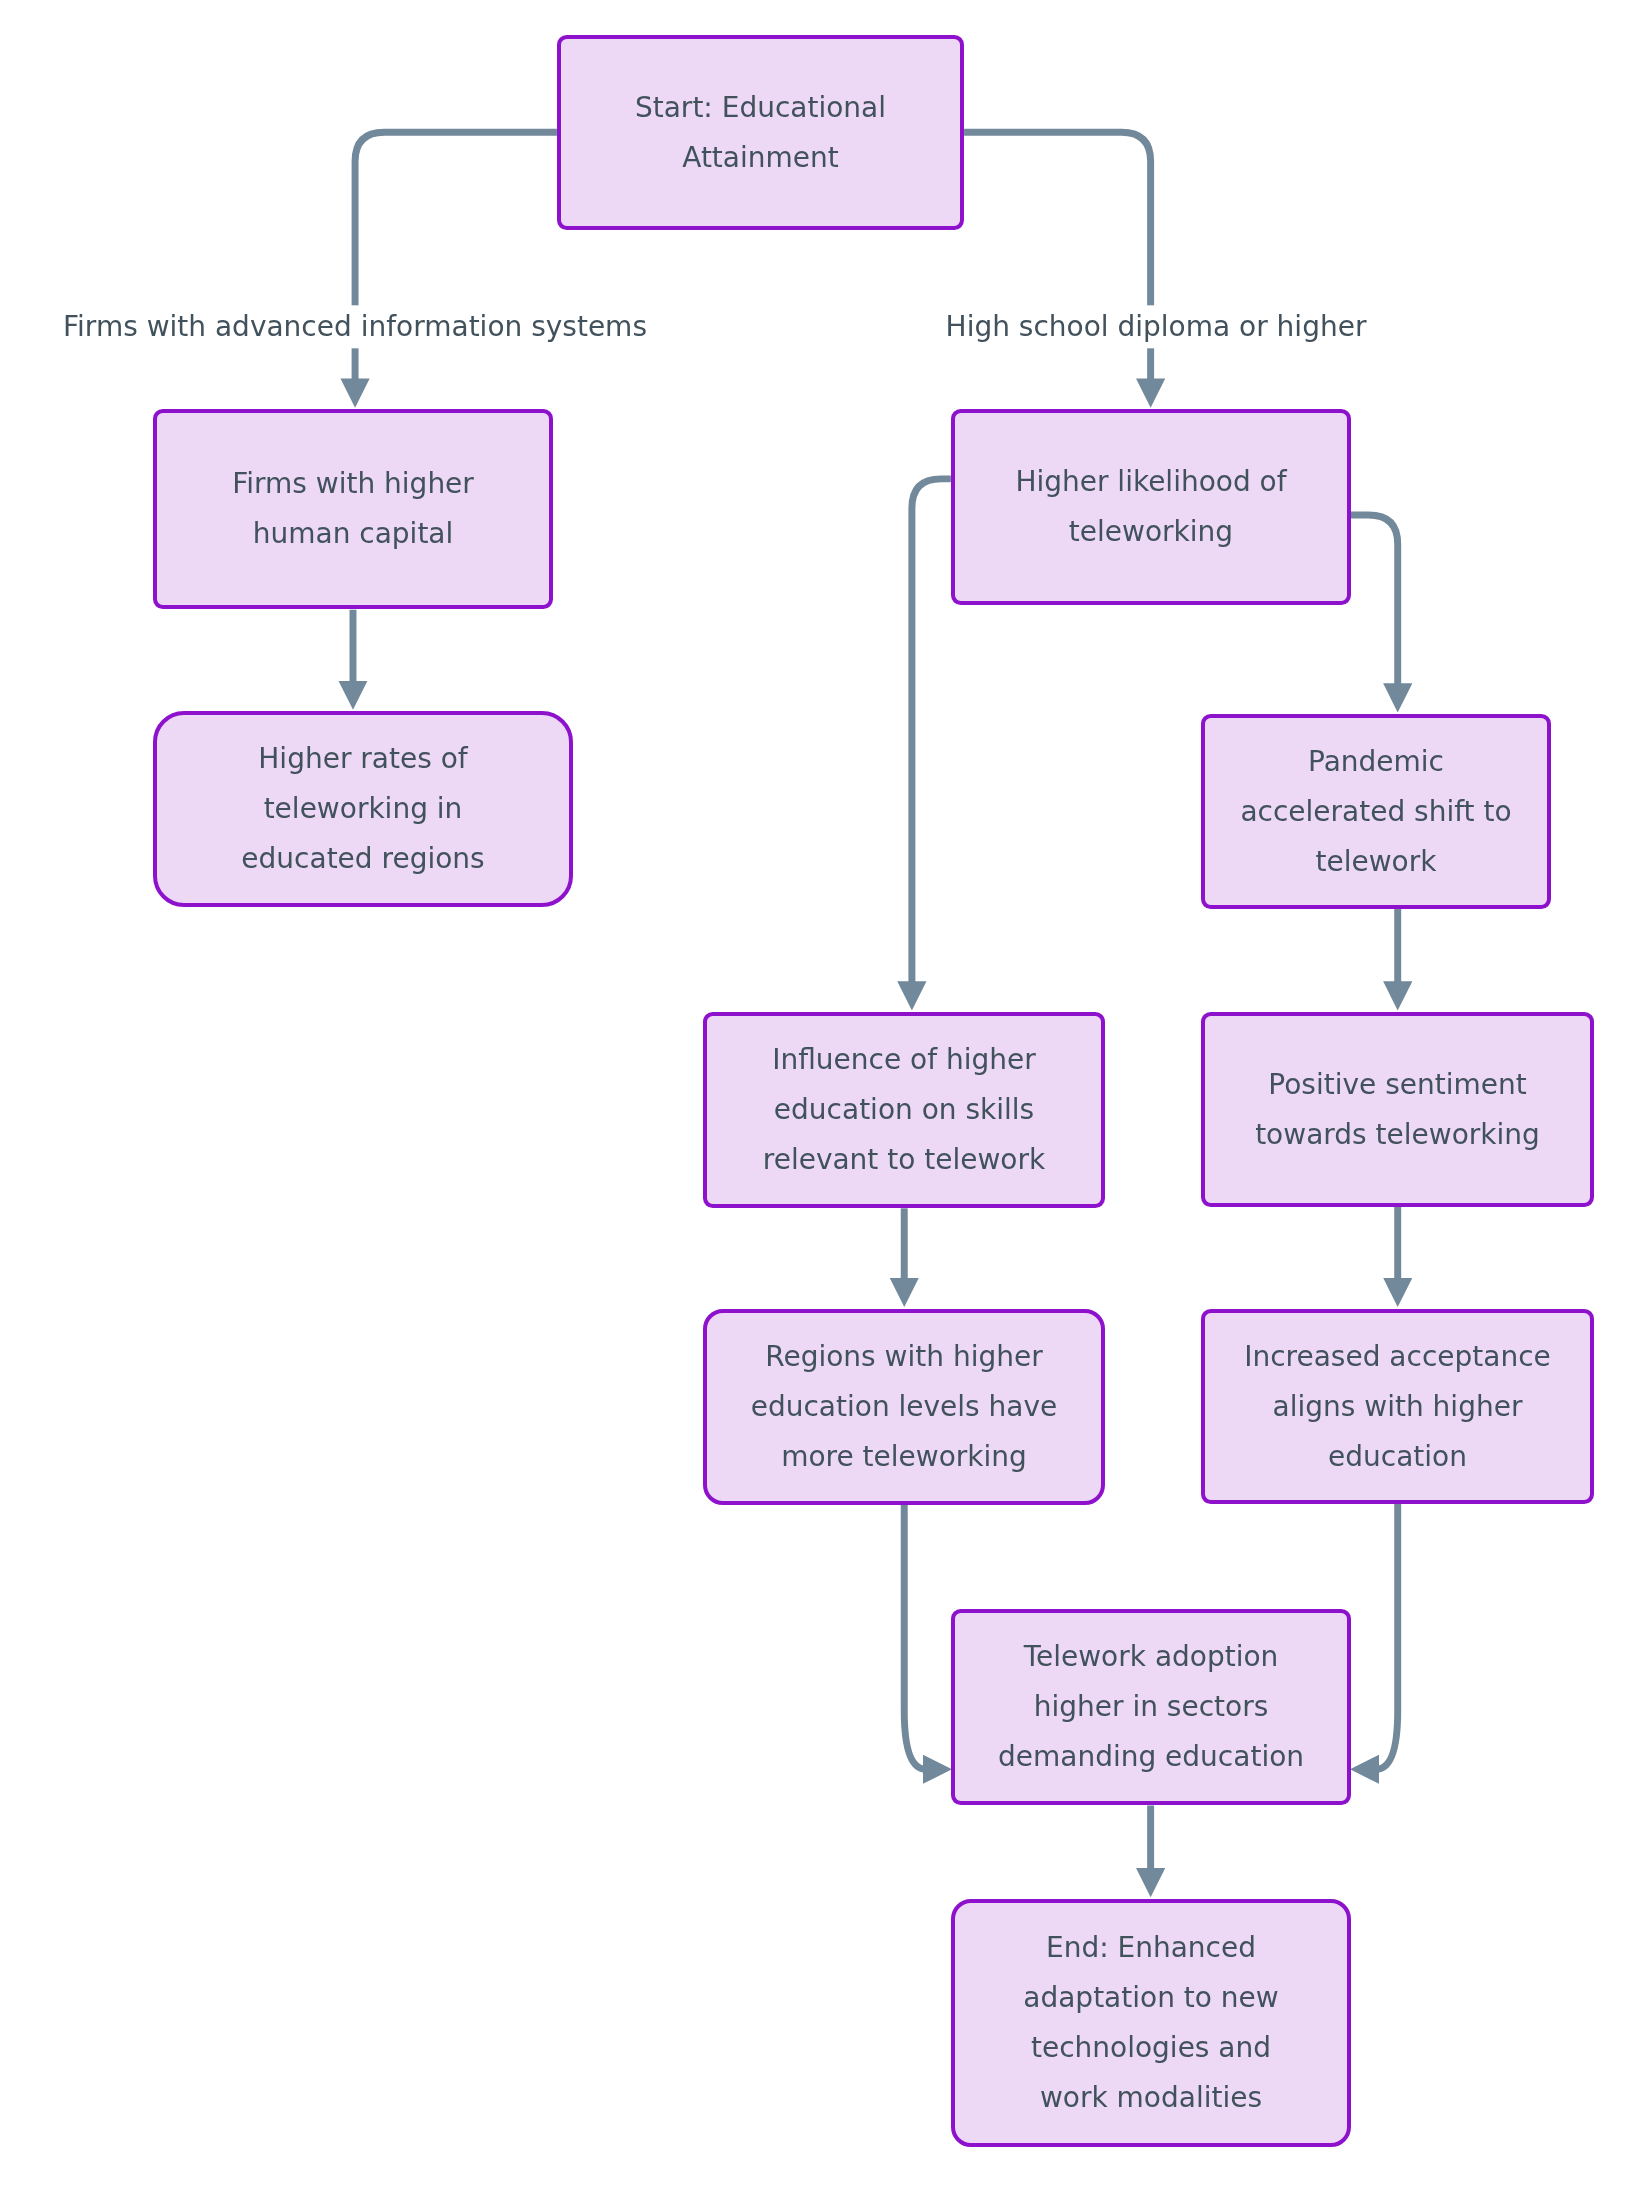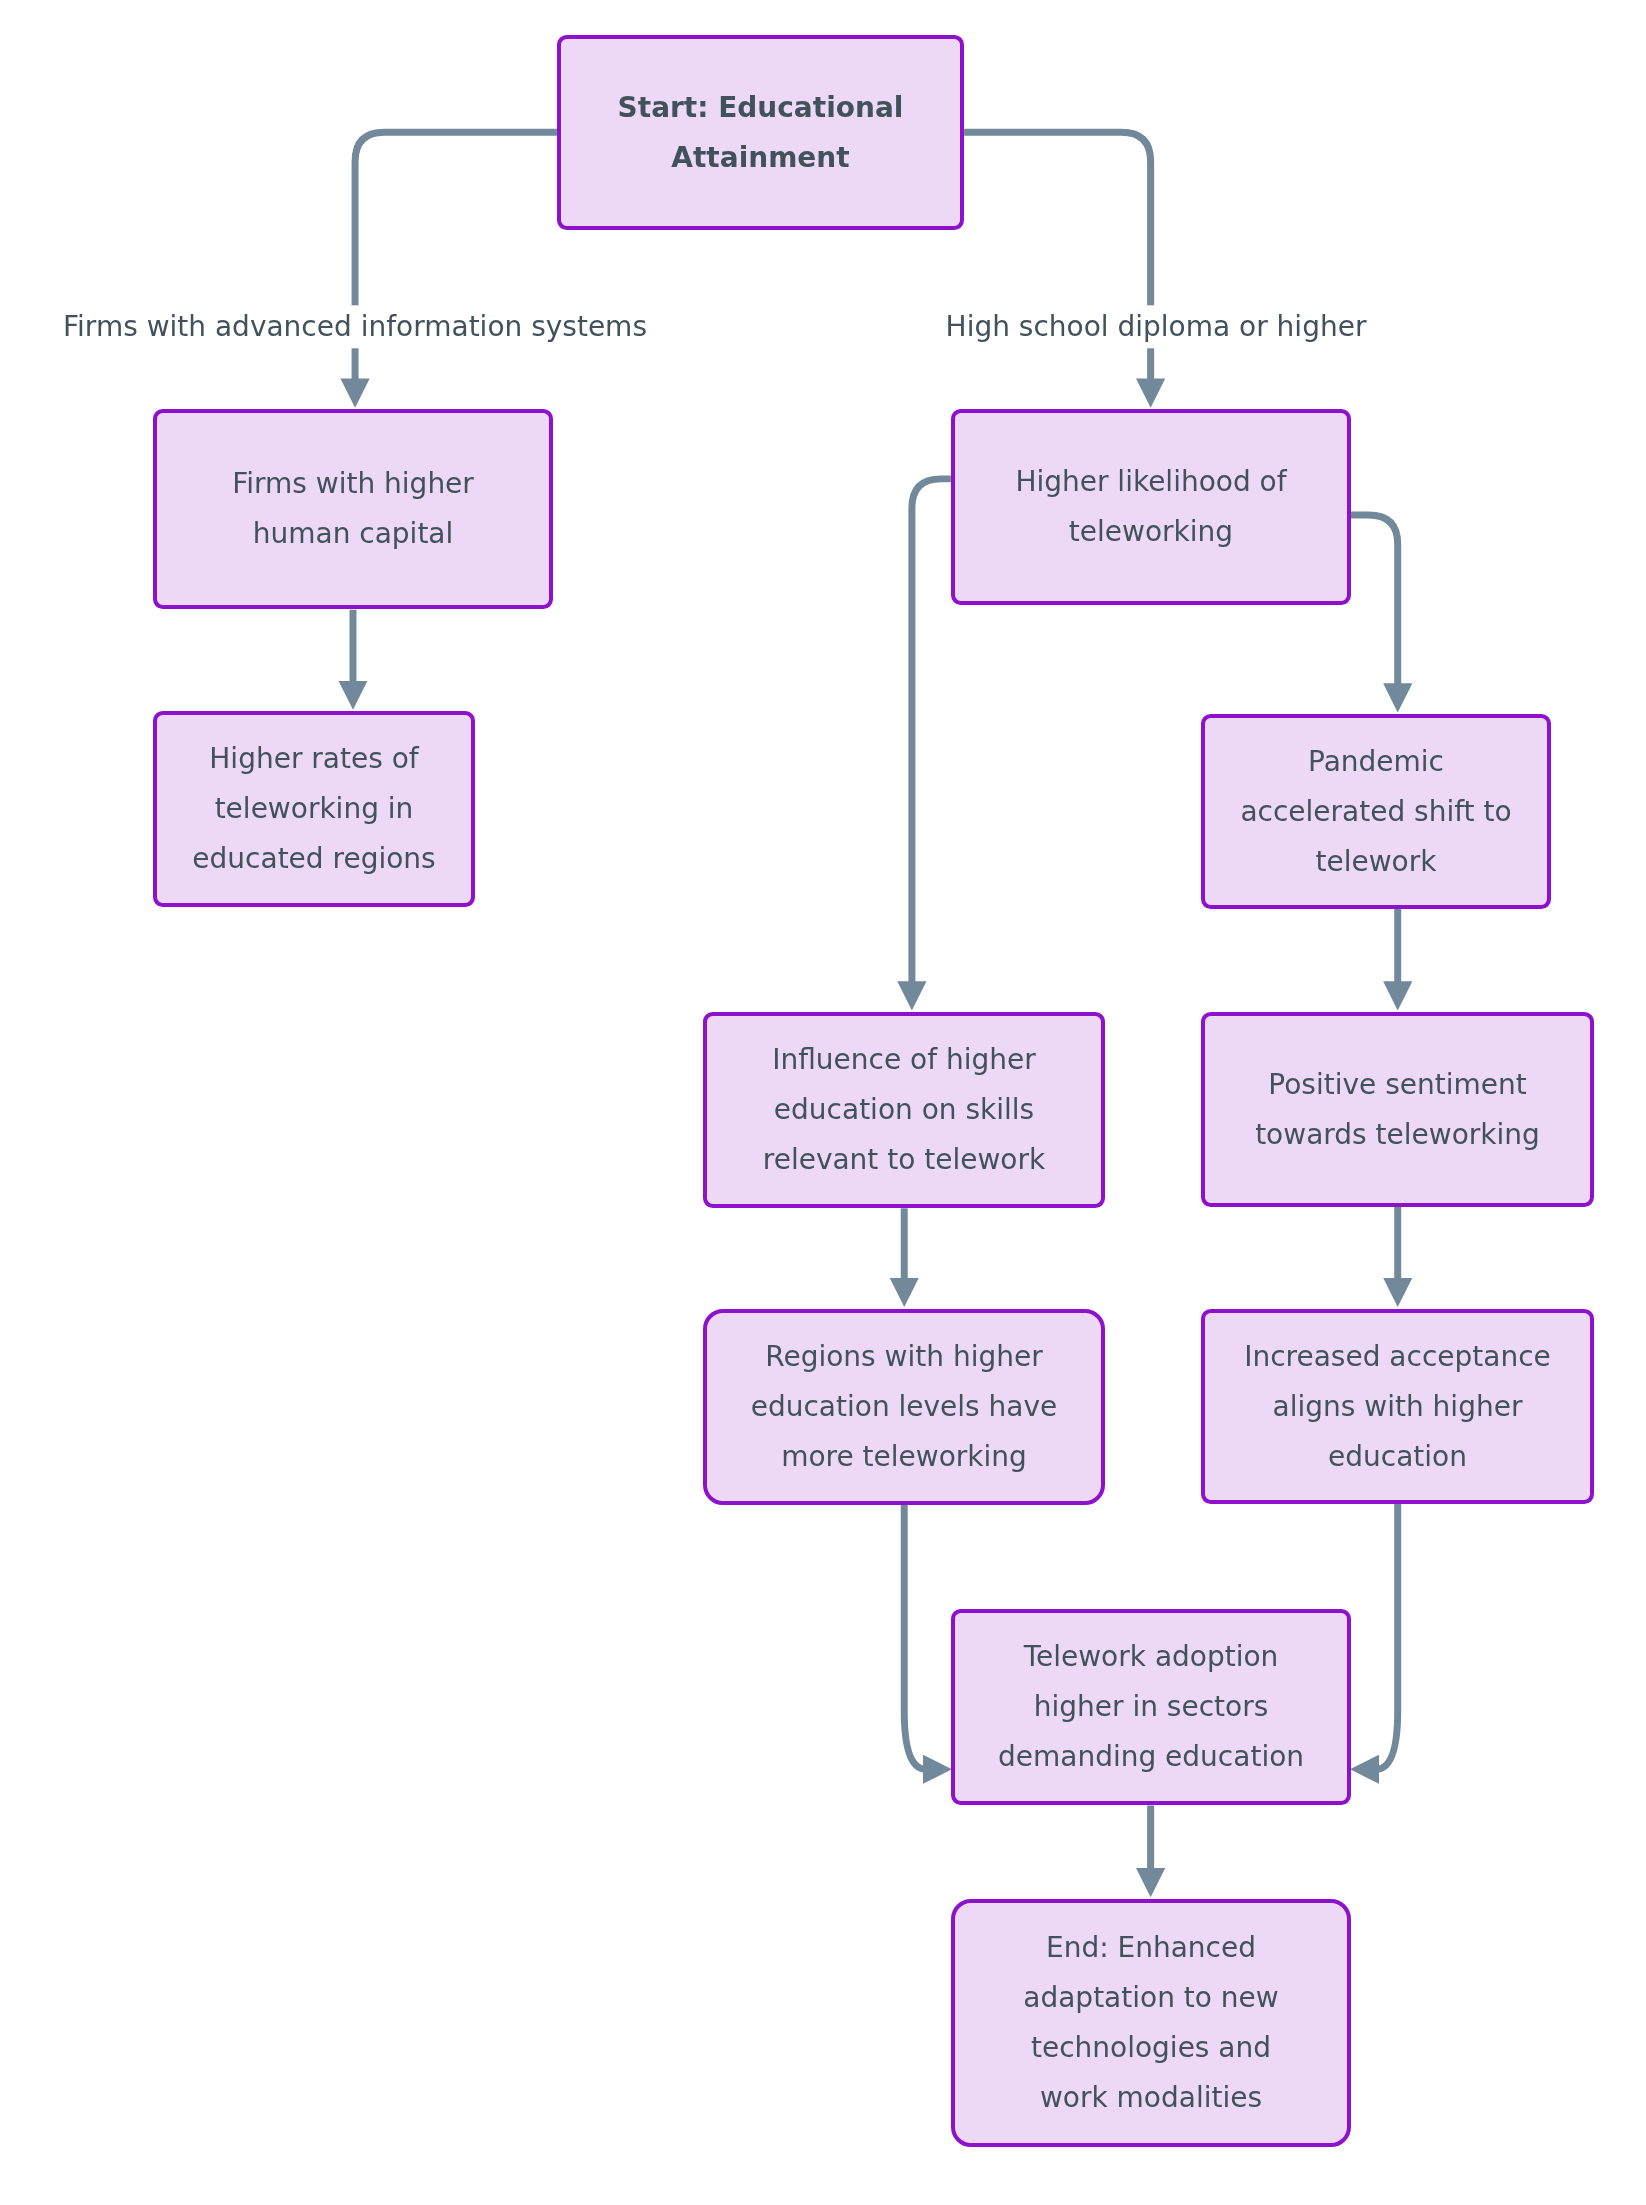--- a/index.html
+++ b/index.html
@@ -79,7 +79,7 @@
     <path d="M 1653 2594 L 1653 2688" stroke="#71899B" stroke-width="10" marker-end="url(#arrow)"></path>
   </svg>
 
-  <div class="node" style="left:557px; top:35px; width:407px; height:195px;font-weight:bold;">
+  <div class="node" style="left:557px; top:35px; width:407px; height:195px;">
     <span class="node-label">Start: Educational
 Attainment</span>
   </div>

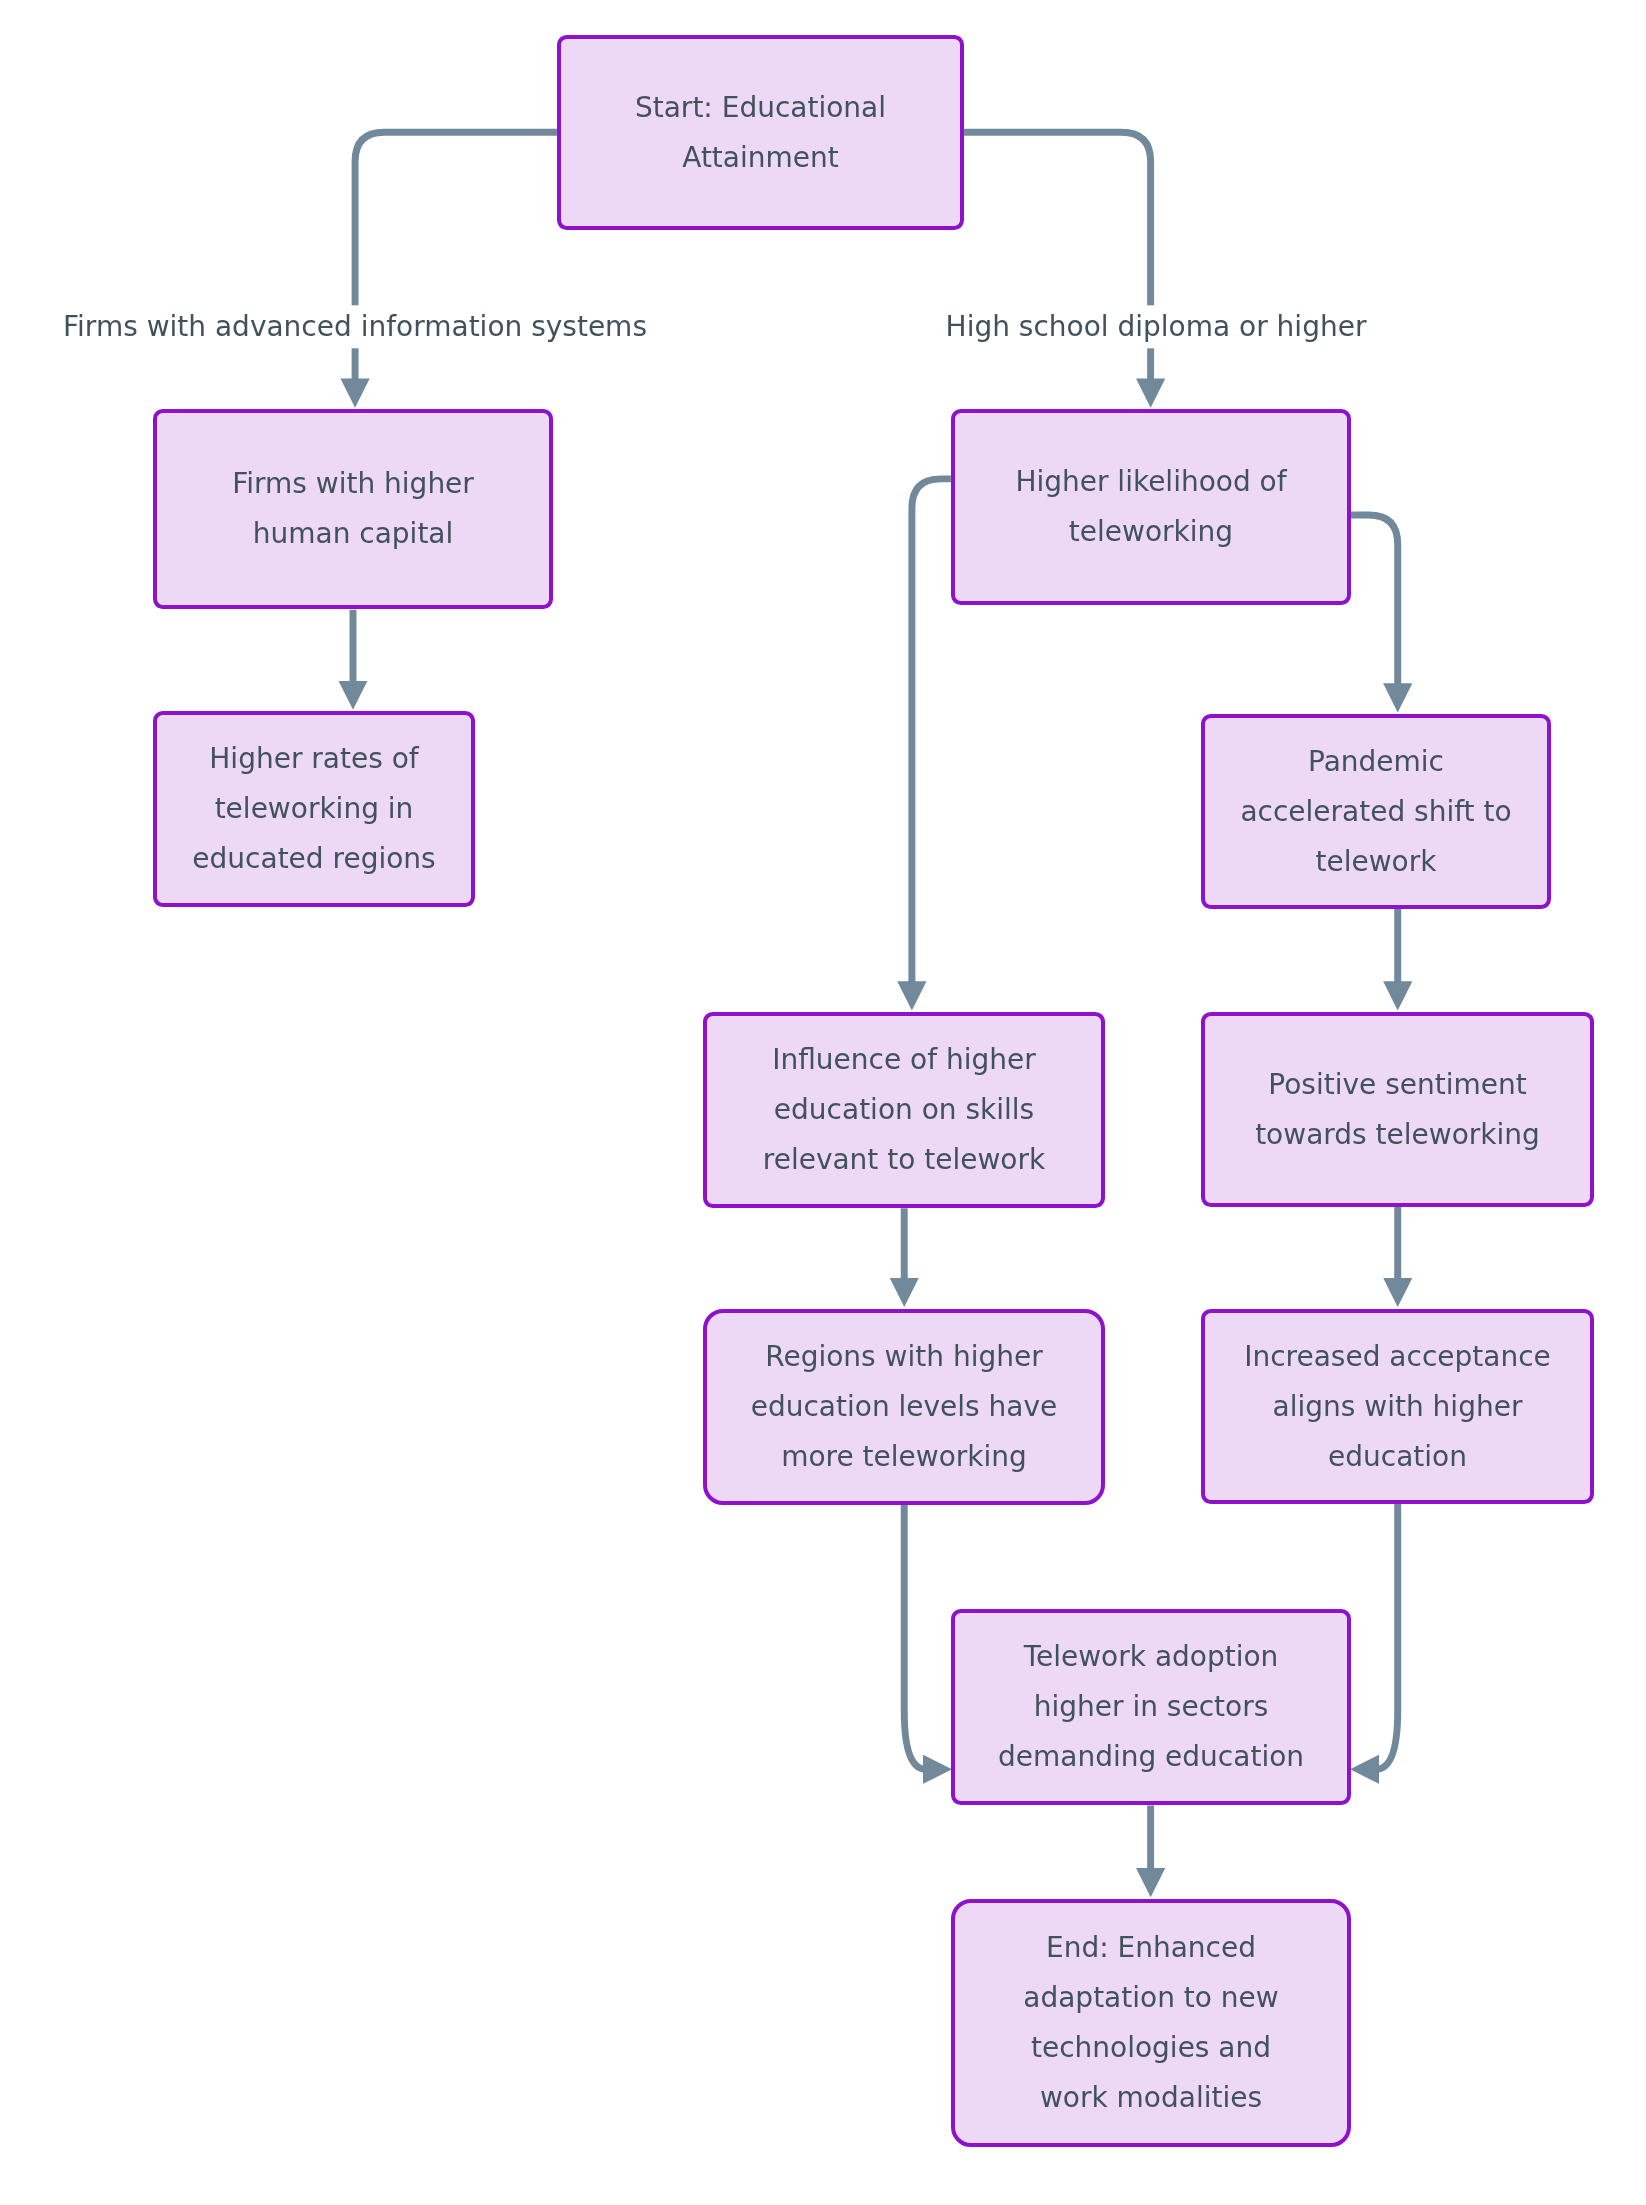--- a/index.html
+++ b/index.html
@@ -89,7 +89,7 @@
 human capital</span>
   </div>
 
-  <div class="node" style="left:153px; top:711px; width:322px; height:196px;">
+  <div class="node" style="left:153px; top:711px; width:420px; height:196px;border-radius:31px;">
     <span class="node-label">Higher rates of
 teleworking in
 educated regions</span>

